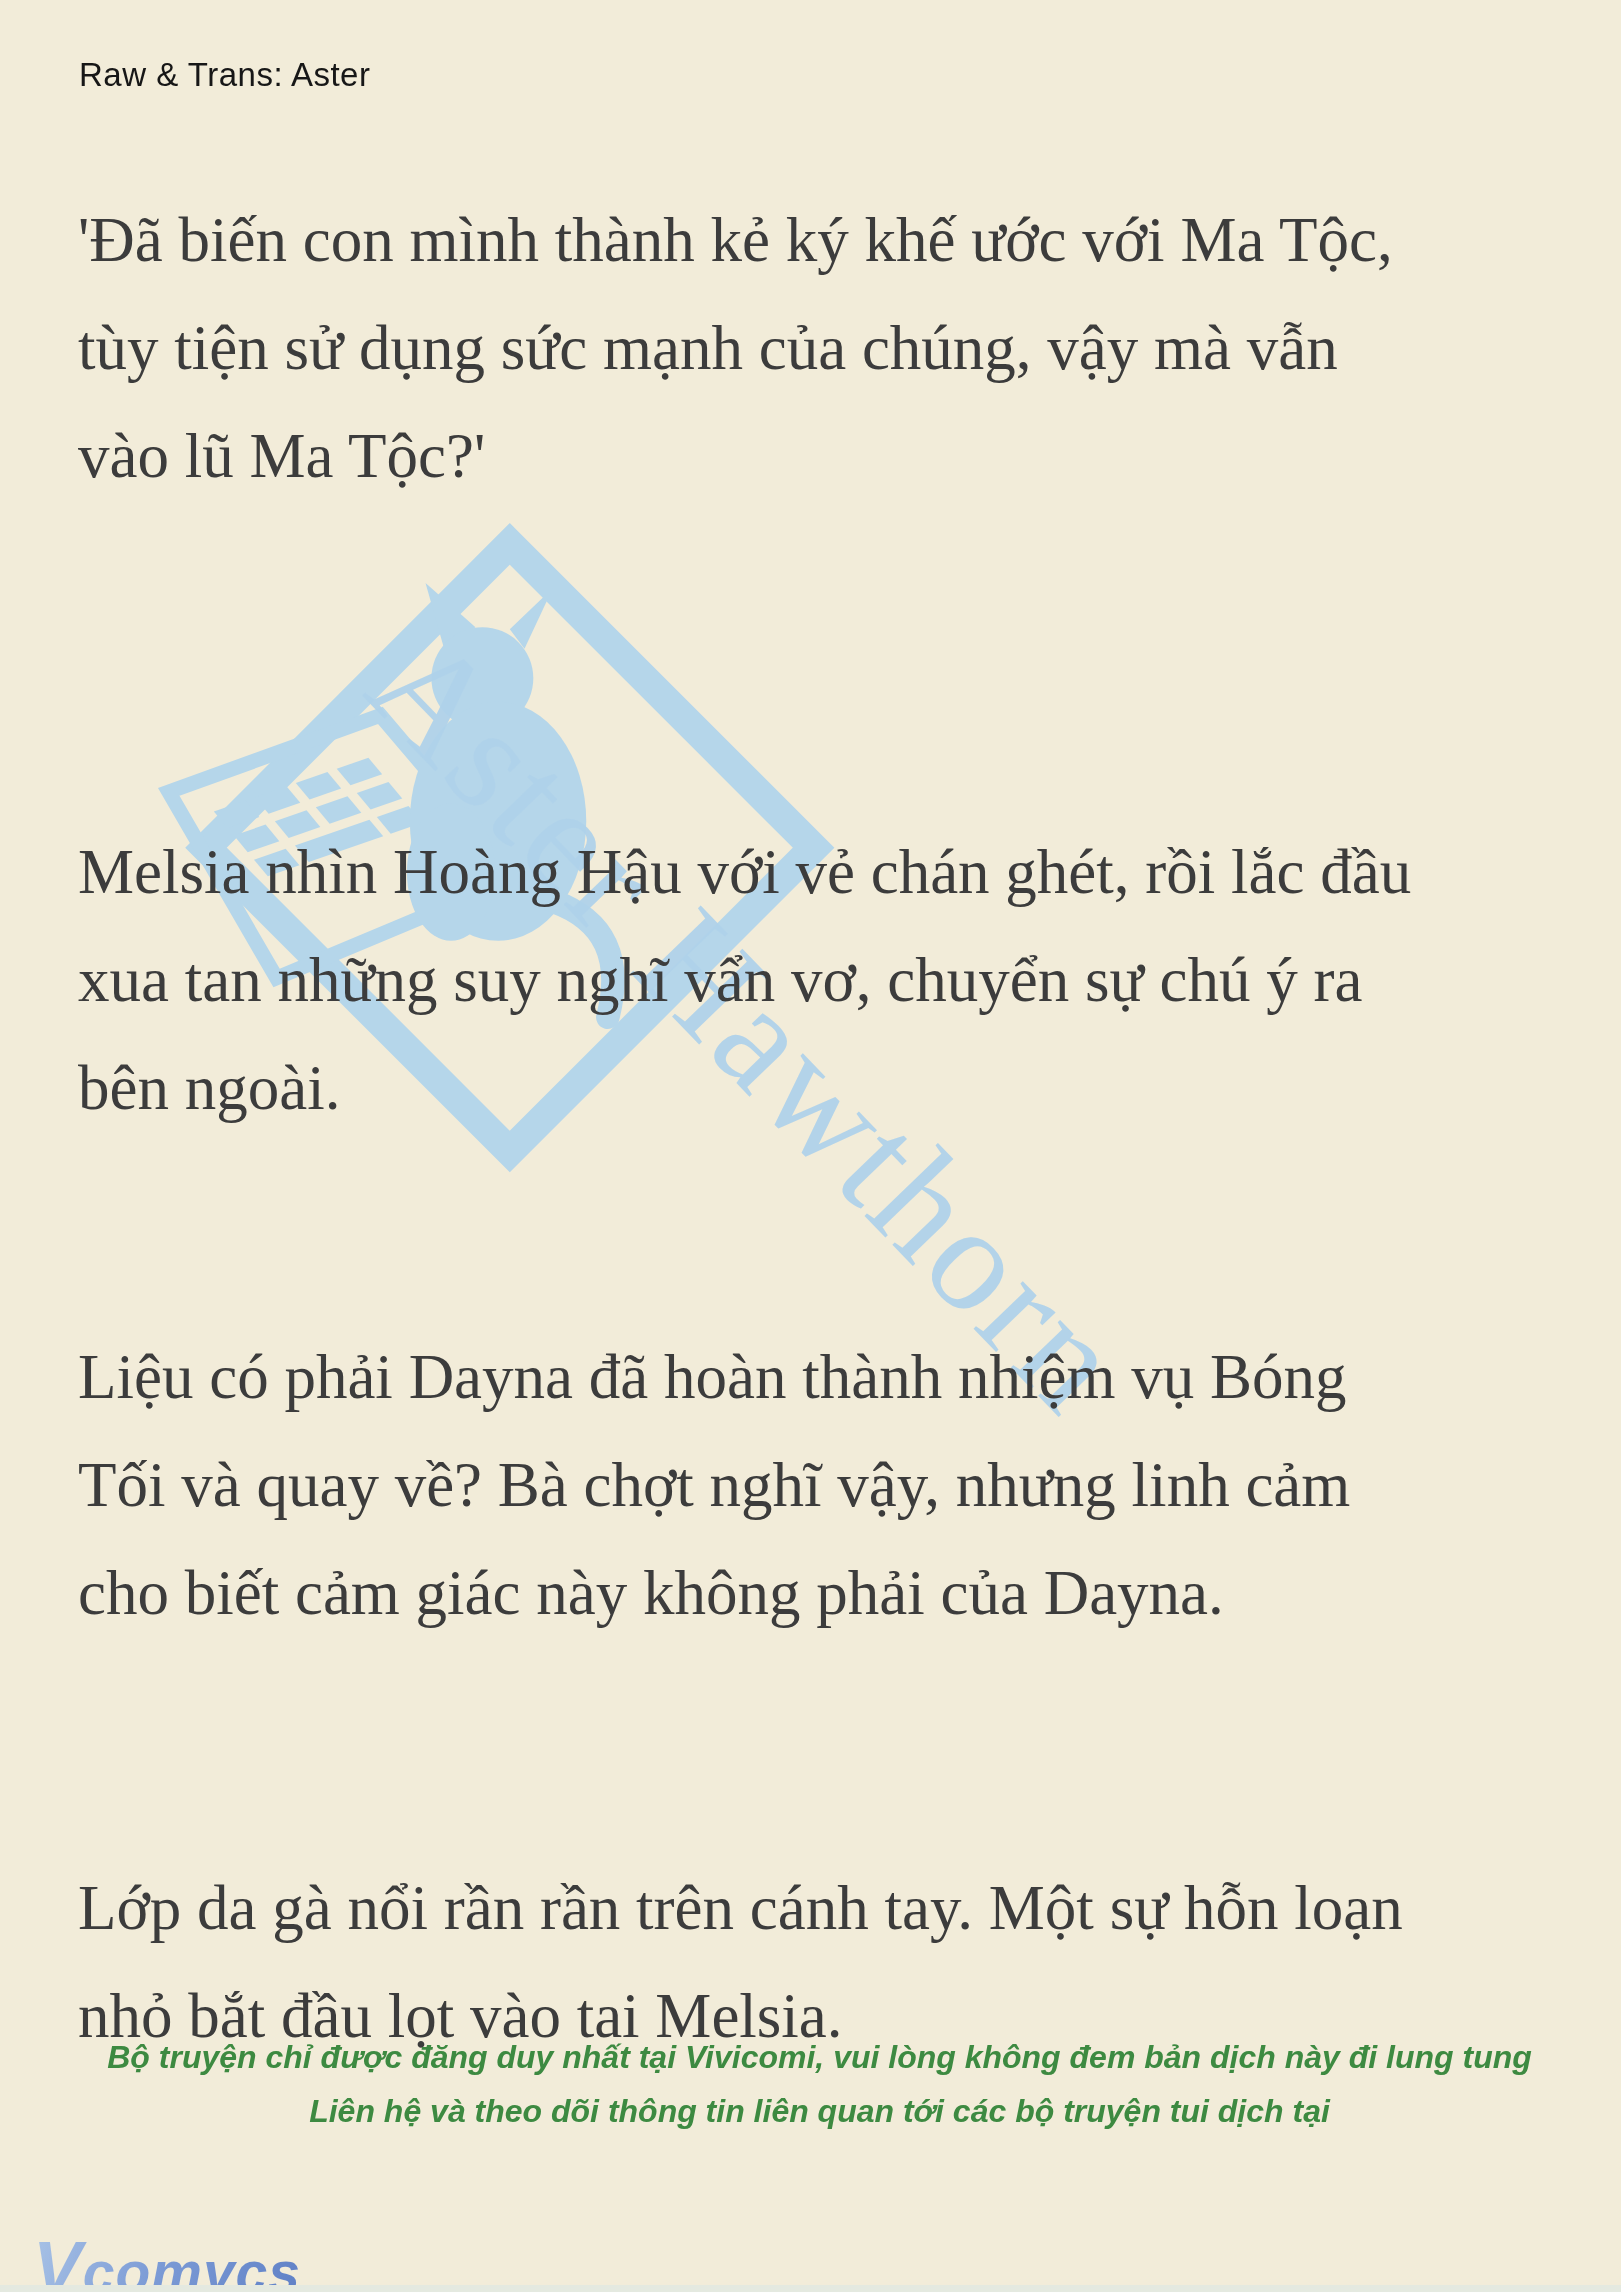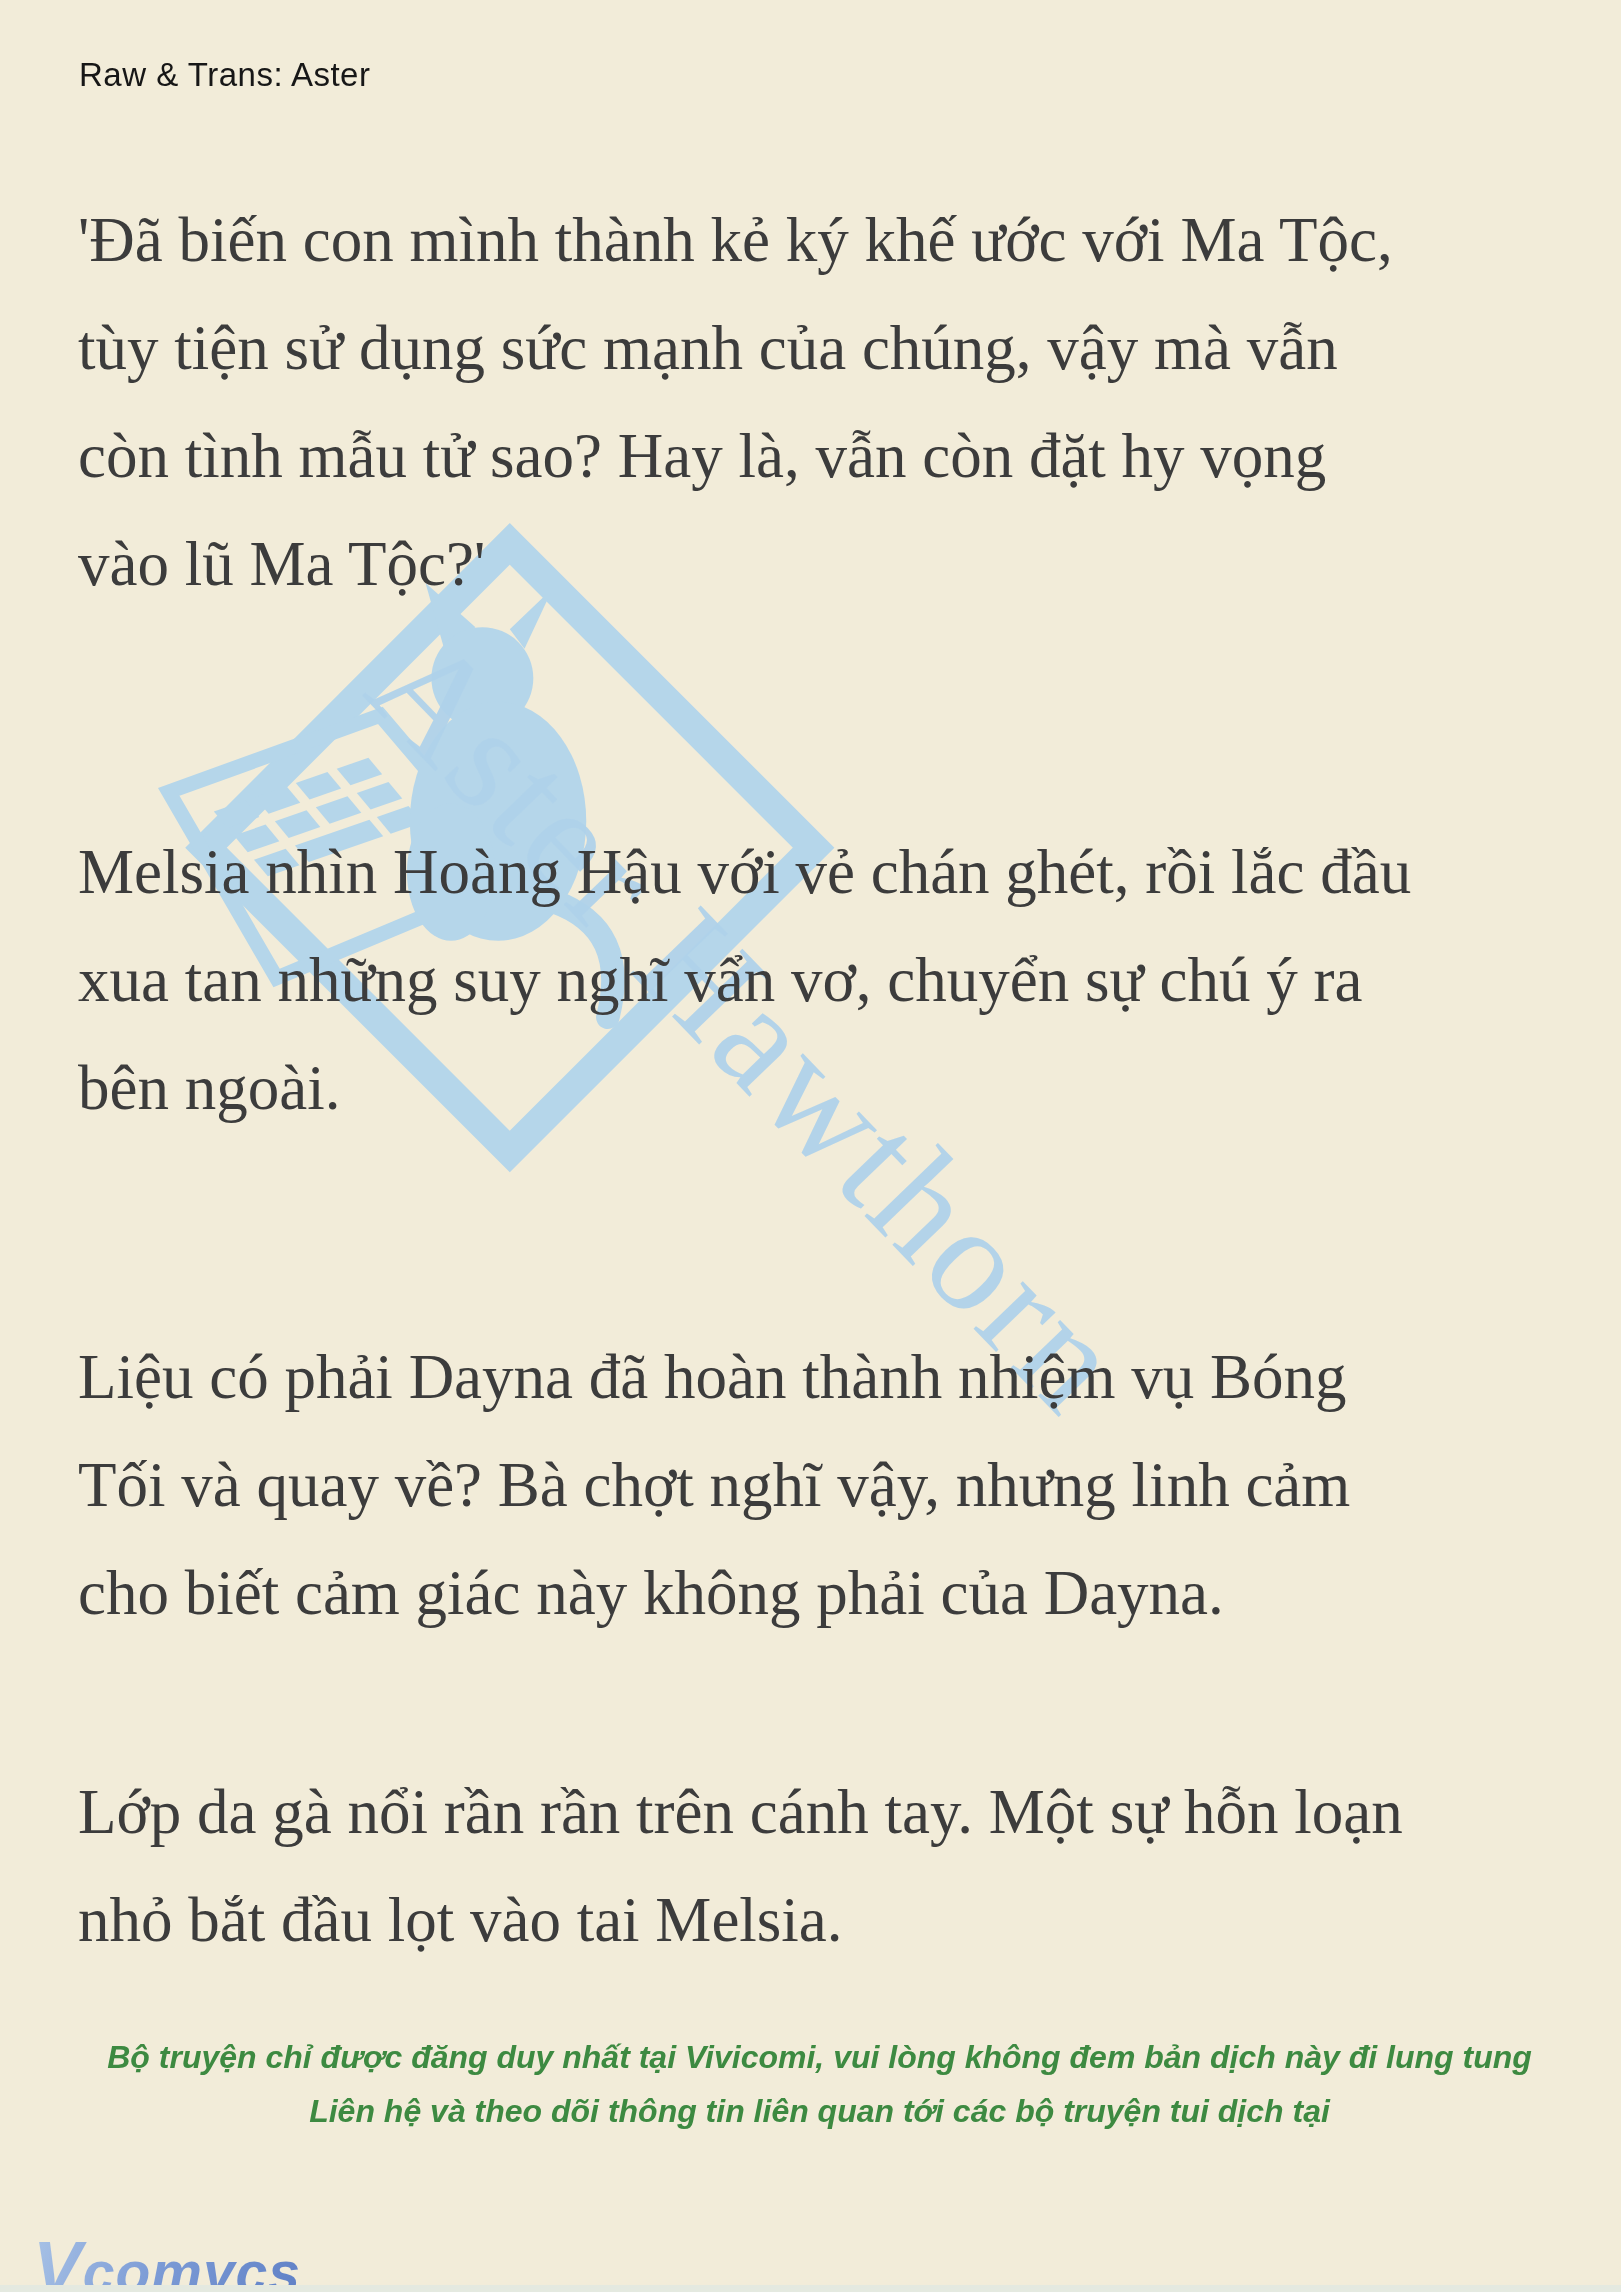--- a/index.html
+++ b/index.html
@@ -109,7 +109,6 @@
   <div class="para para-1">
     <span class="line">'Đã biến con mình thành kẻ ký khế ước với Ma Tộc,</span>
     <span class="line">tùy tiện sử dụng sức mạnh của chúng, vậy mà vẫn</span>
-    <span class="line">còn tình mẫu tử sao? Hay là, vẫn còn đặt hy vọng</span>
     <span class="line">vào lũ Ma Tộc?'</span>
   </div>
 

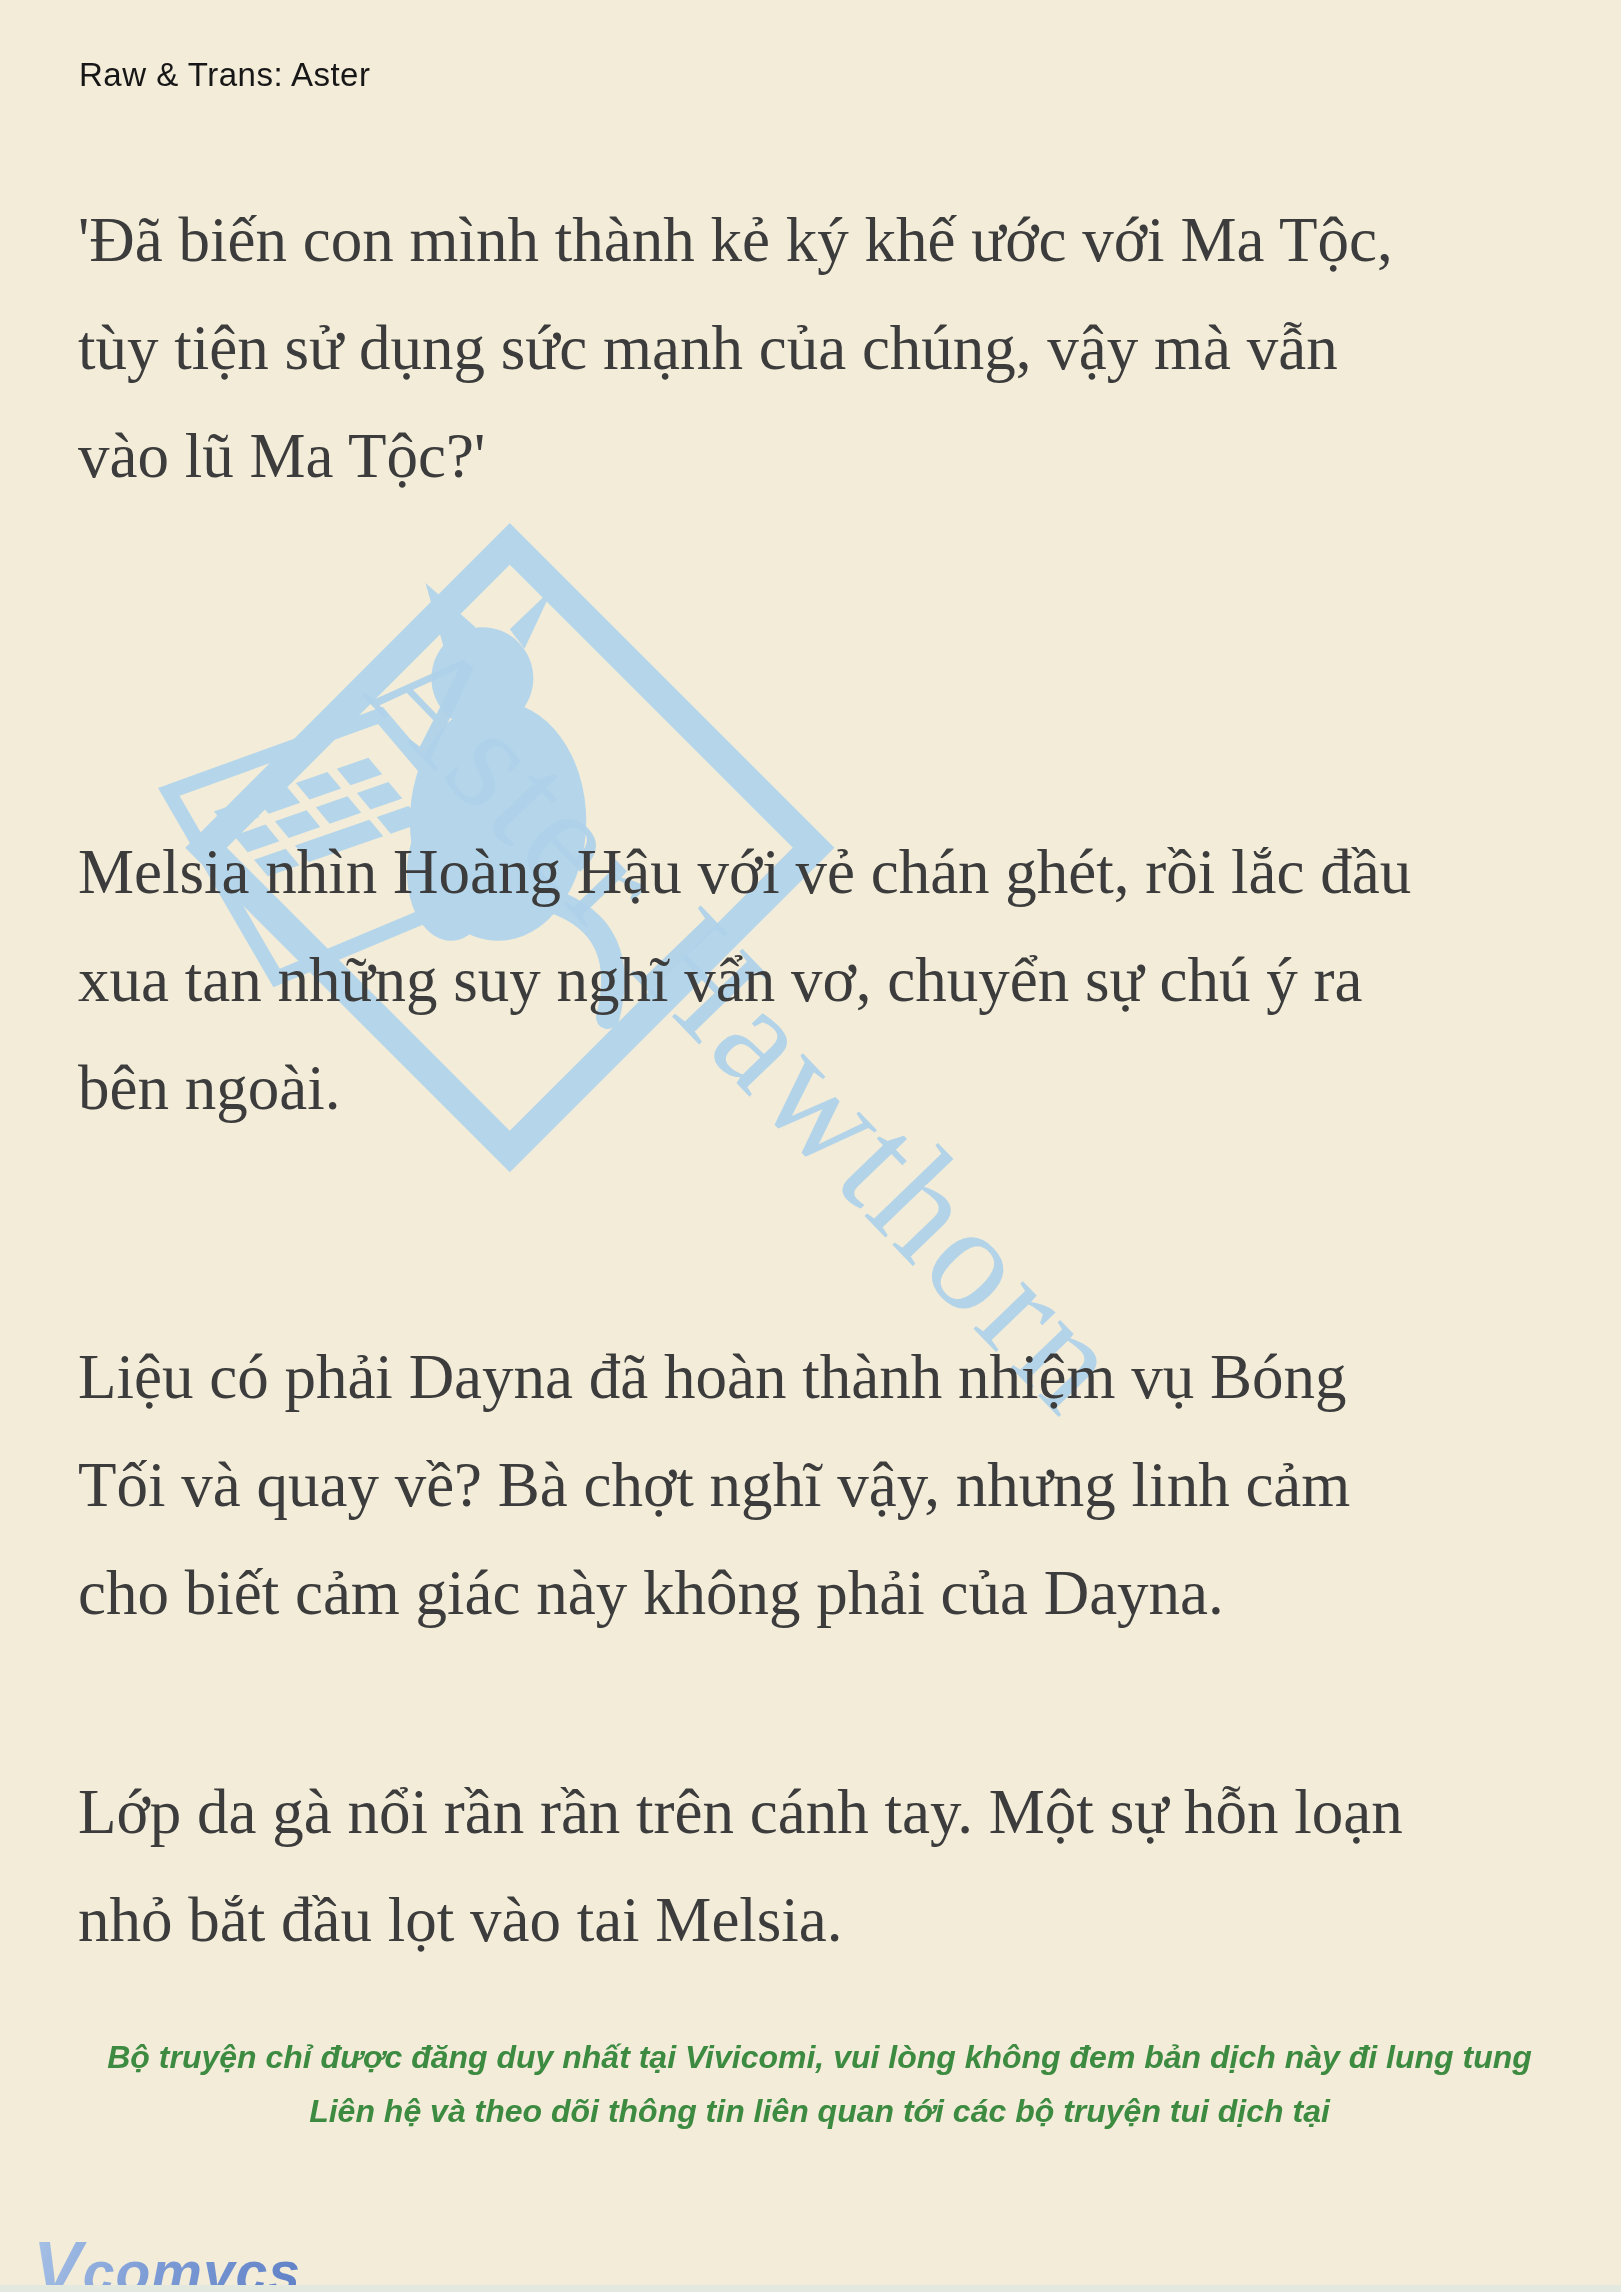--- a/index.html
+++ b/index.html
@@ -38,7 +38,7 @@
   .para-1{top:186px;}
   .para-2{top:818px;}
   .para-3{top:1323px;}
-  .para-4{top:1758px;}
+  .para-4{top:1854px;}
   
   .footer{
     position:absolute;left:0;top:2030px;width:1621px;

